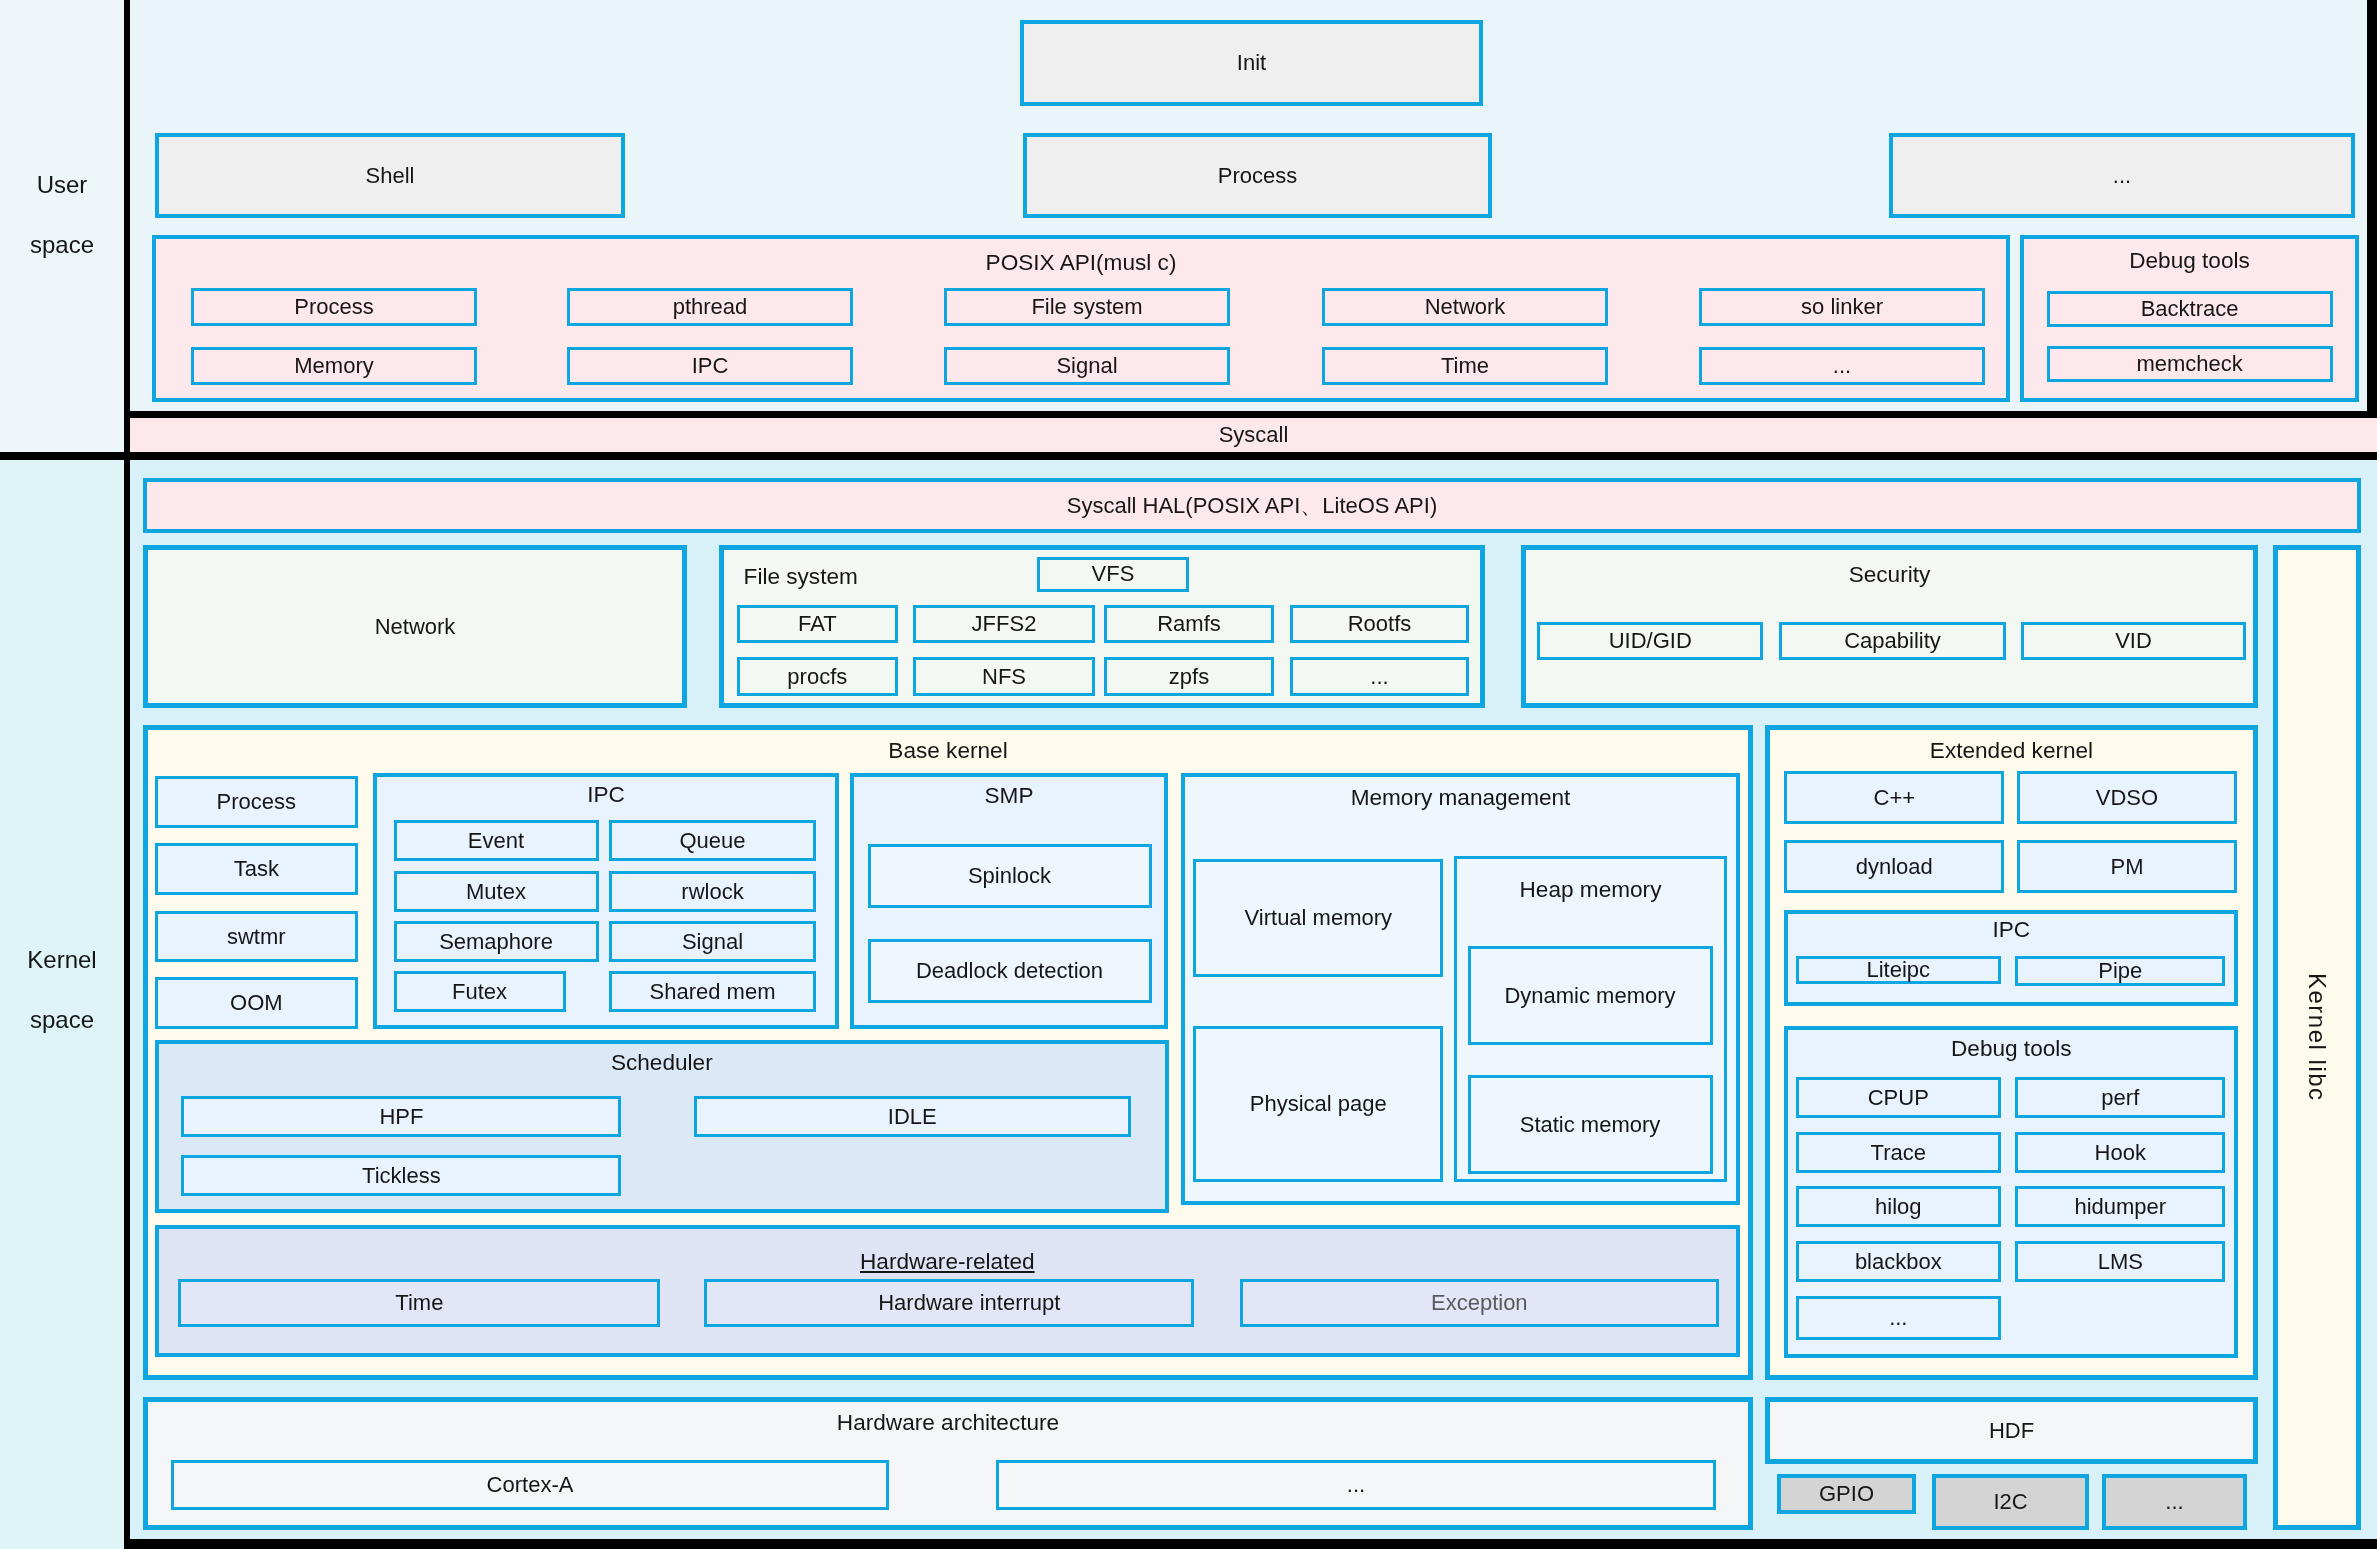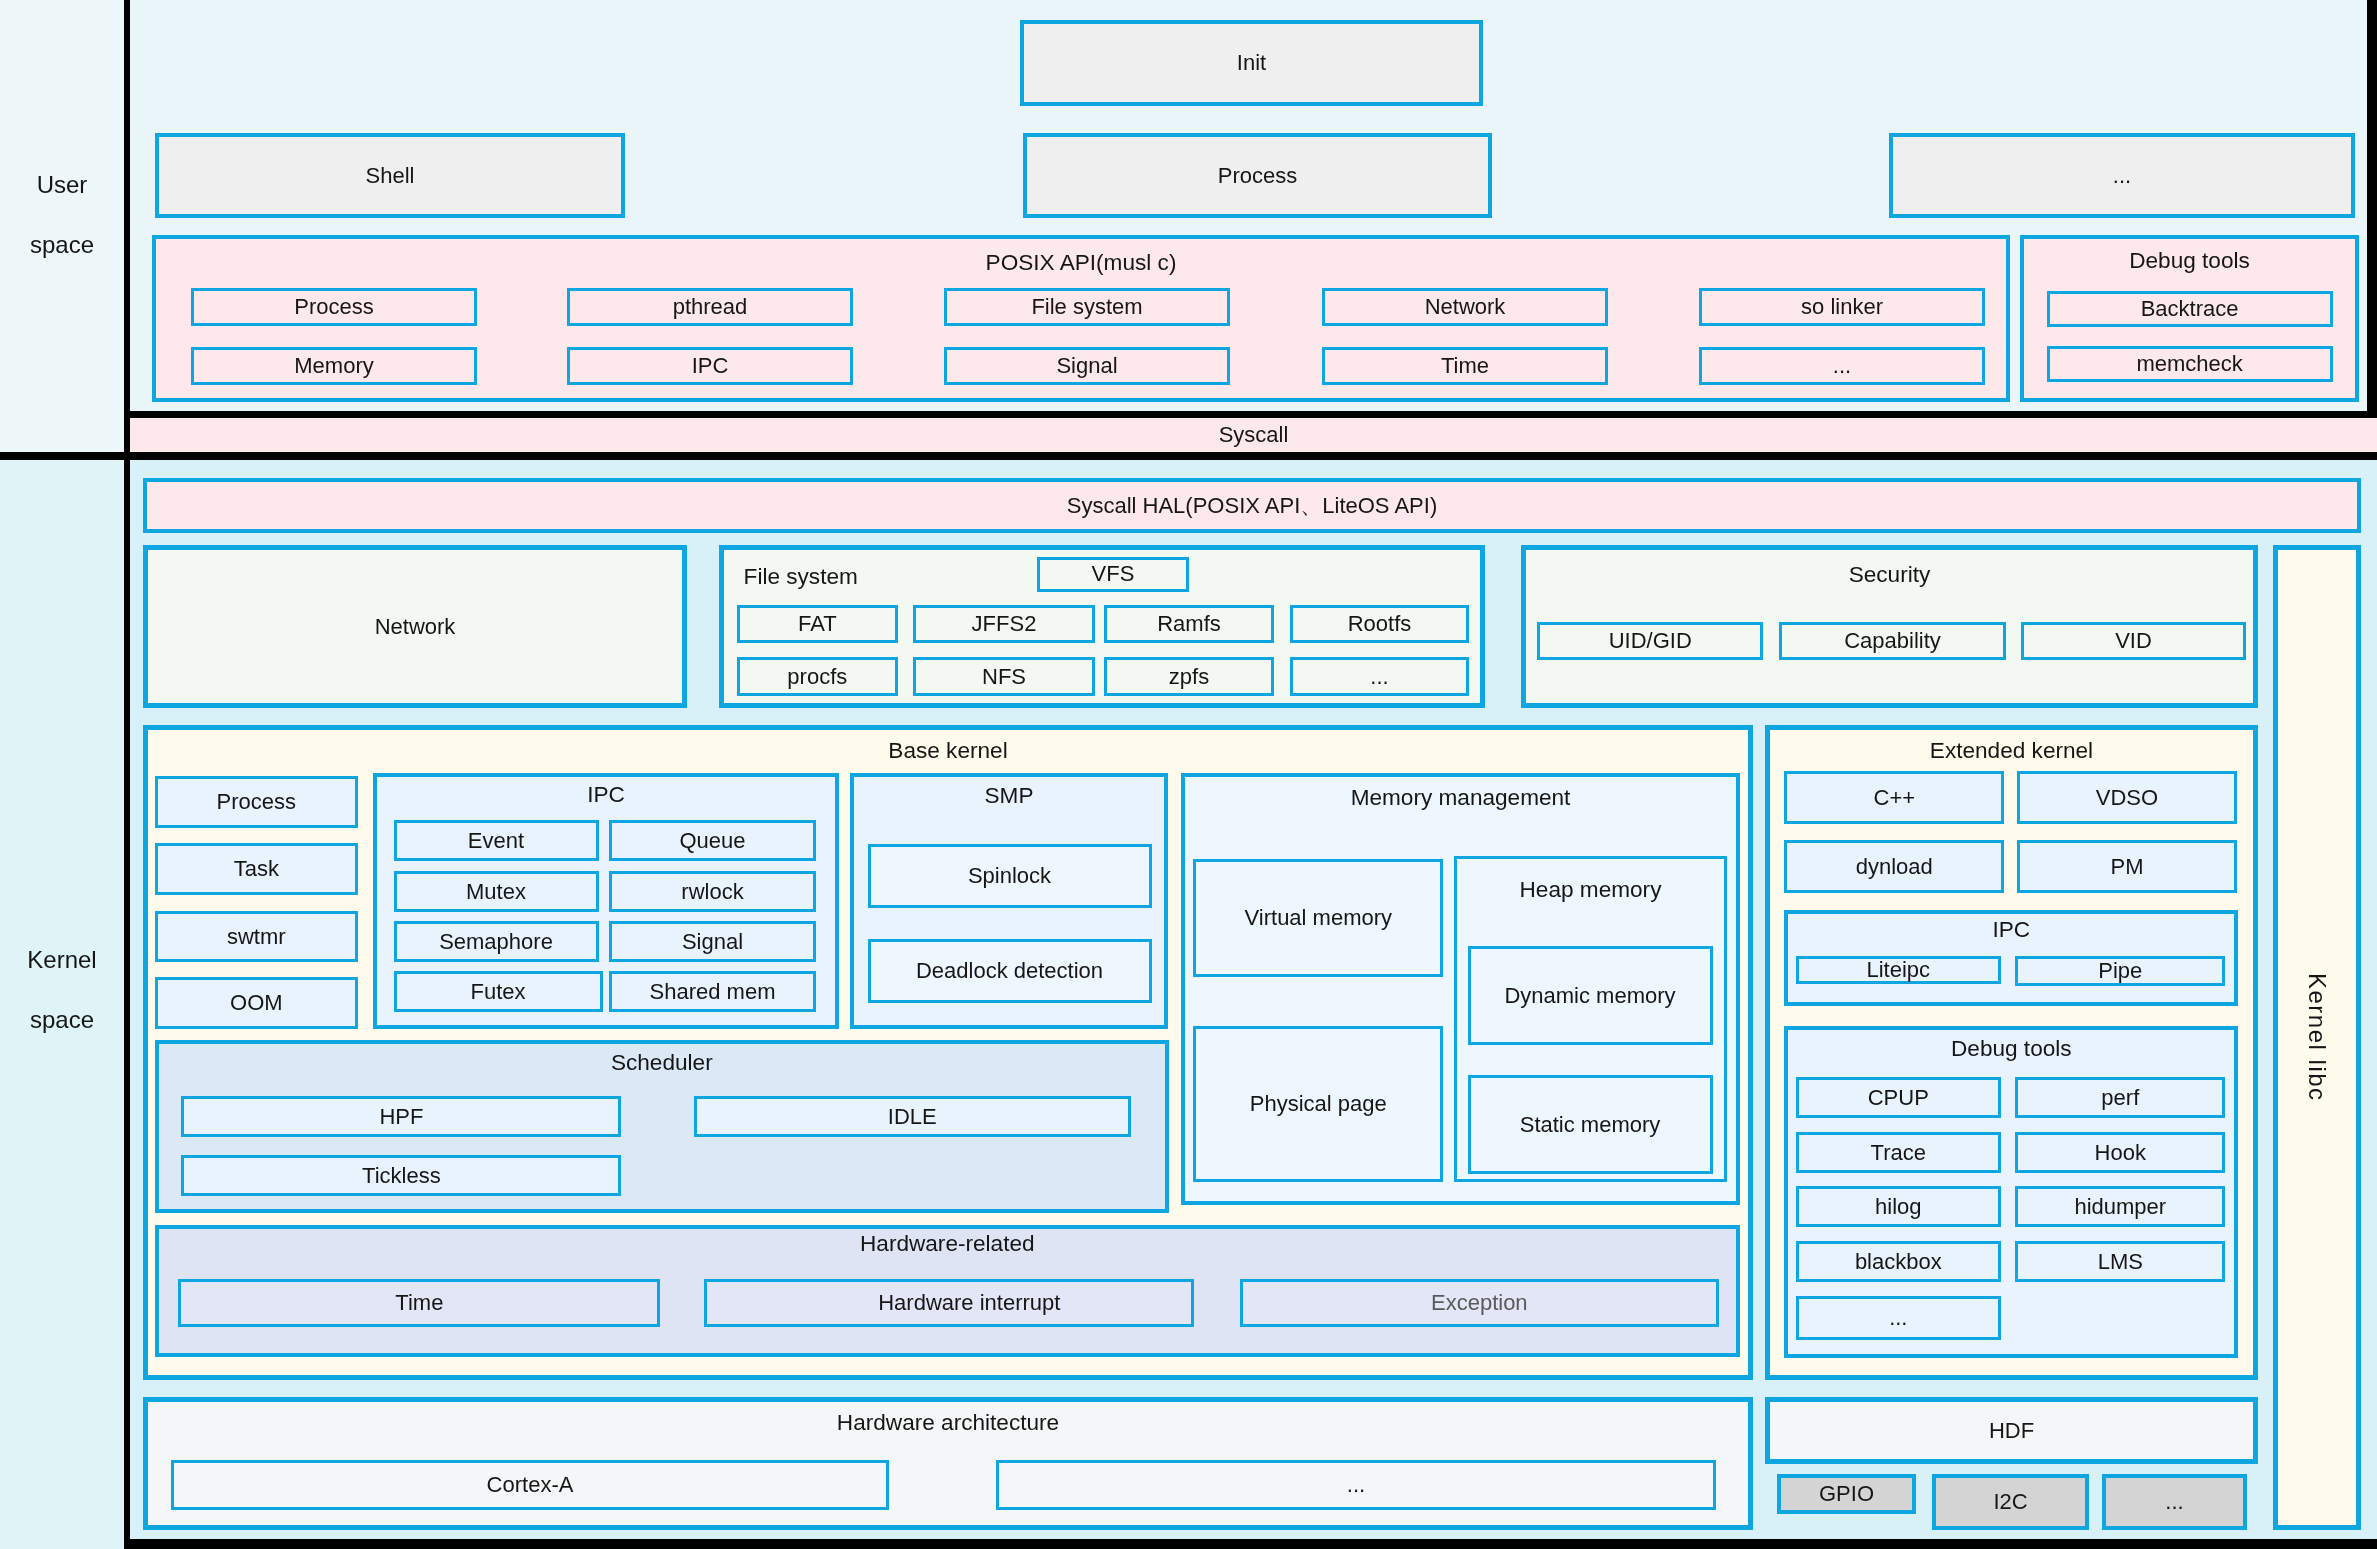--- a/index.html
+++ b/index.html
@@ -214,7 +214,7 @@
     <div class="box bluebg b5" style="left:232px;top:144px;width:207px;height:41px;">
         <span>Signal</span>
       </div>
-    <div class="box bluebg b5" style="left:16.5px;top:194px;width:209px;height:41px;text-align:center;">
+    <div class="box bluebg b5" style="left:16.5px;top:194px;width:172px;height:41px;text-align:center;">
         <span>Futex</span>
       </div>
     <div class="box bluebg b5" style="left:232px;top:194px;width:207px;height:41px;">

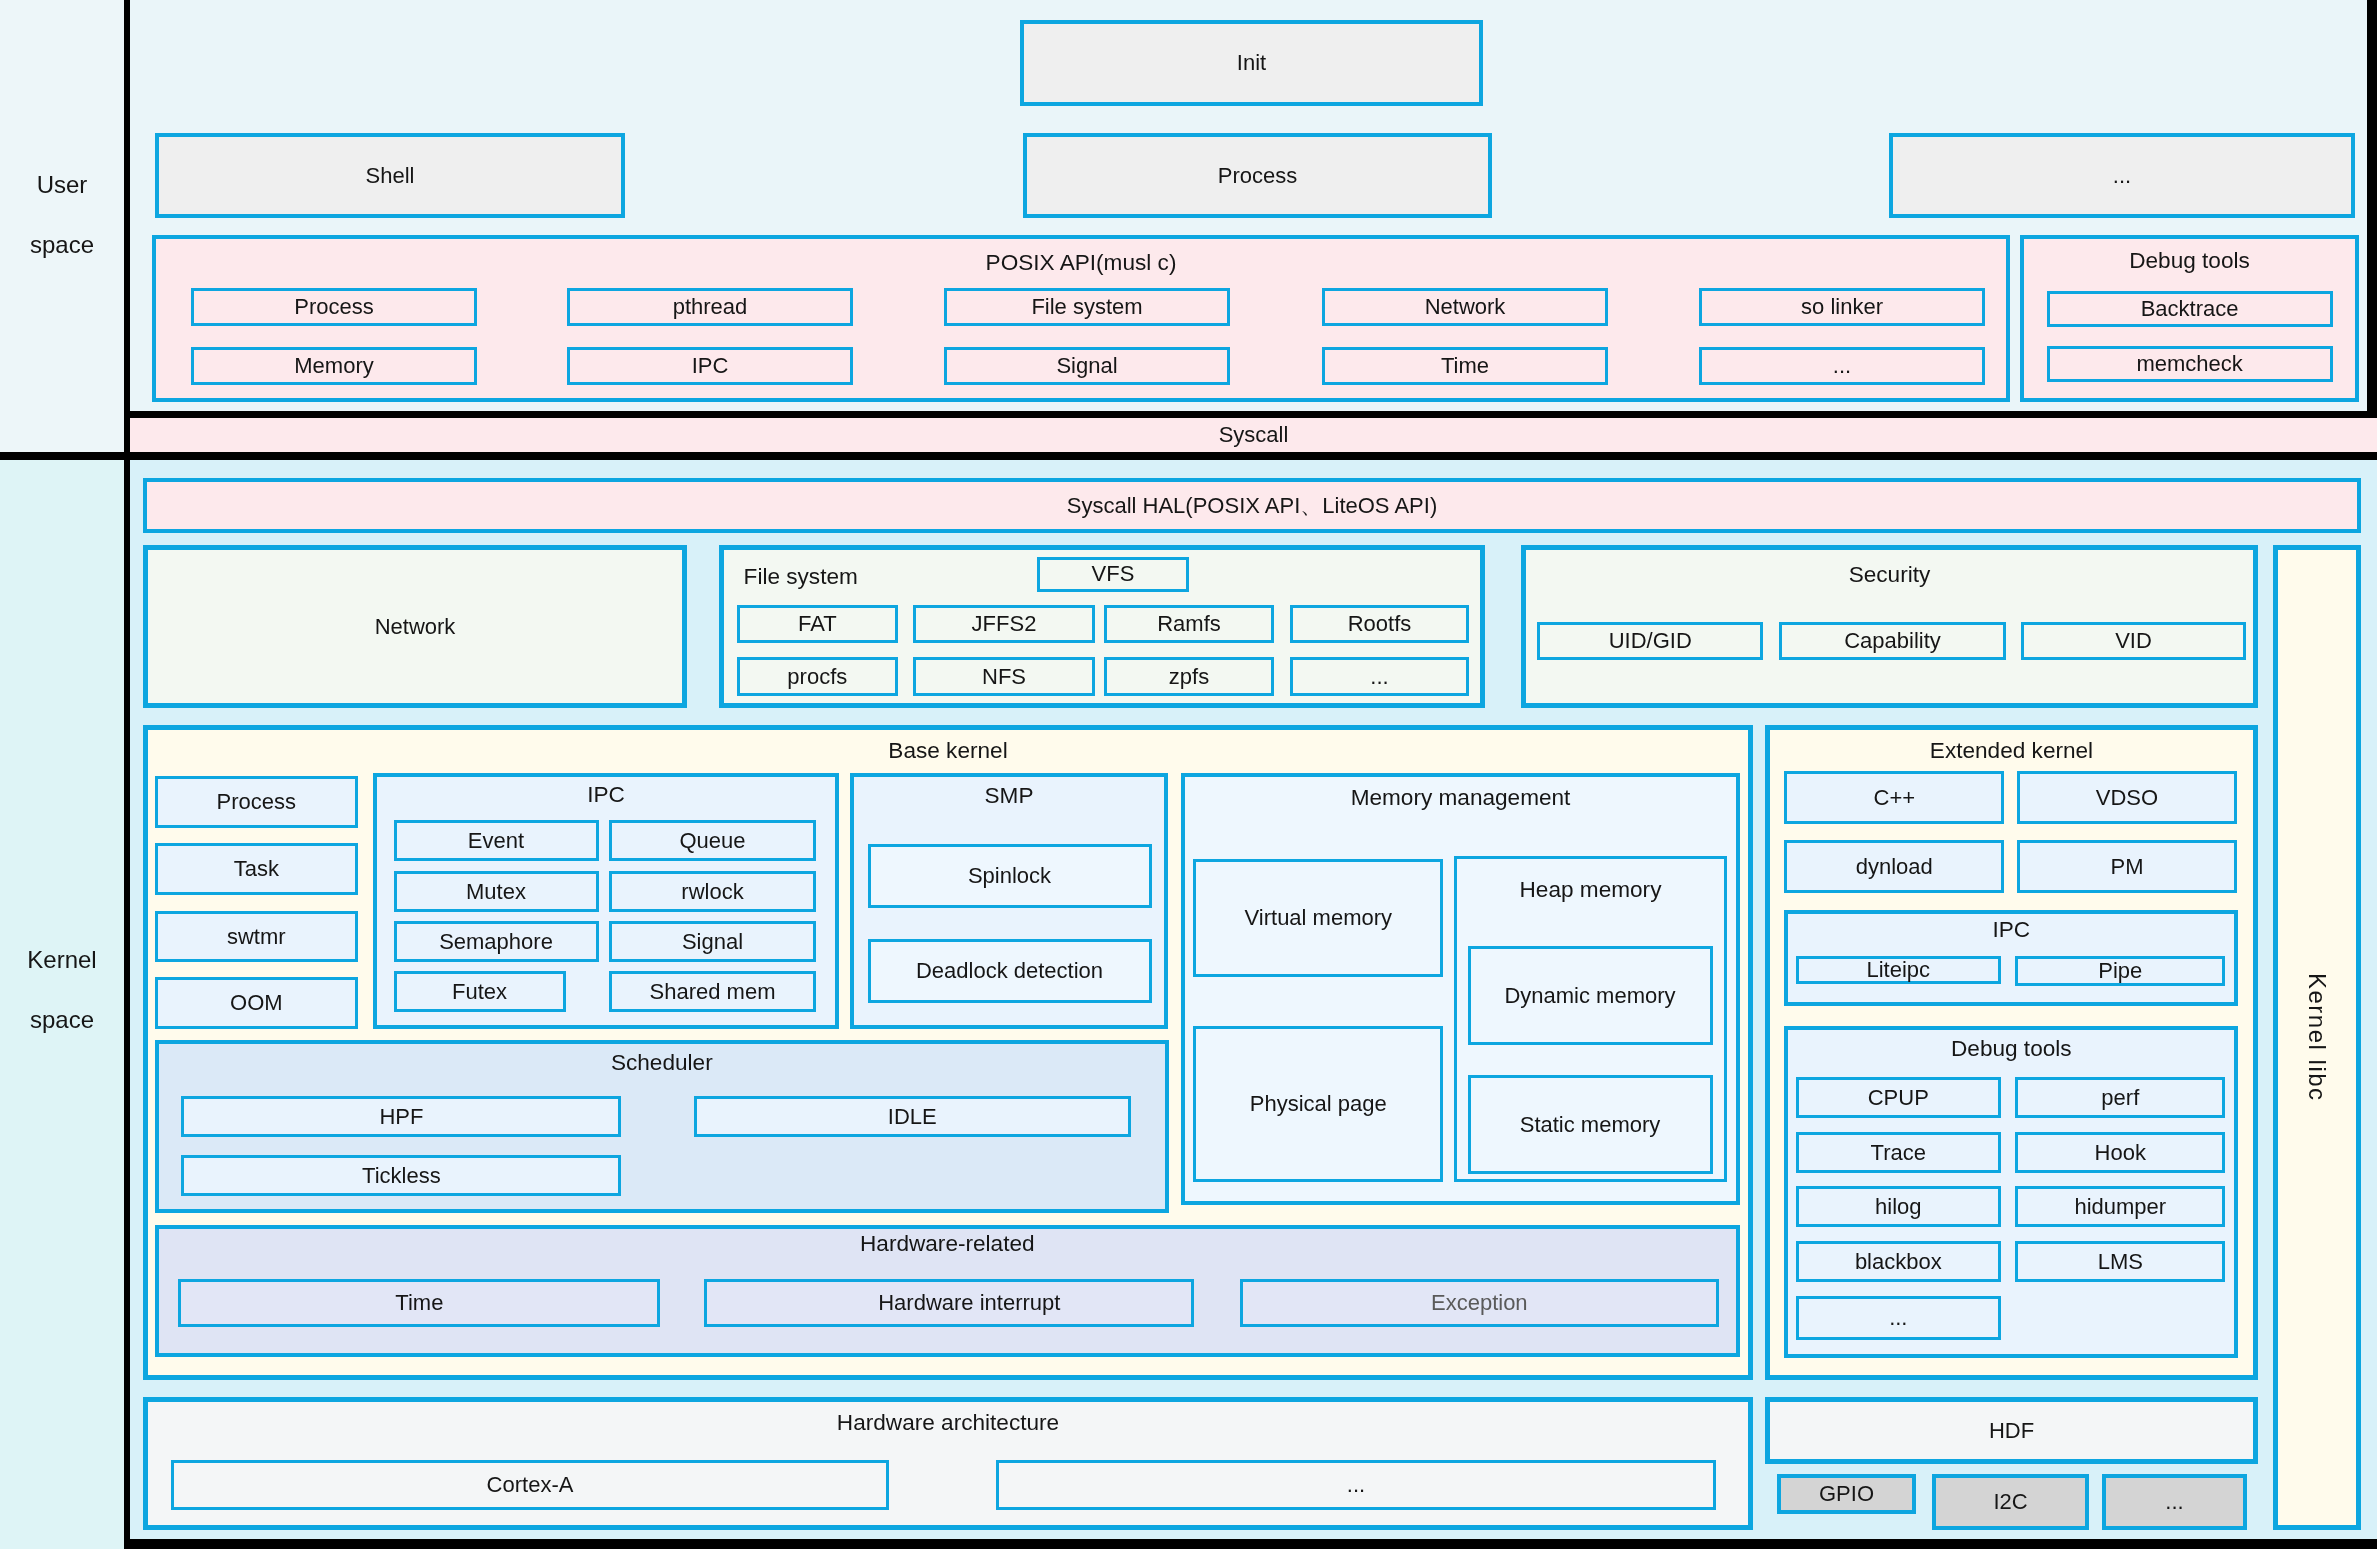--- a/index.html
+++ b/index.html
@@ -265,7 +265,7 @@
   </div>
 
   <div class="cont hwbg b6" style="left:6.8px;top:495px;width:1585px;height:132px;">
-    <div class="tc" style="top:2px;">Hardware-related</div>
+    <div class="tc" style="top:20px;text-decoration:underline;">Hardware-related</div>
     <div class="box hwinbg b5" style="left:19.6px;top:50px;width:482px;height:48px;">
         <span>Time</span>
       </div>

